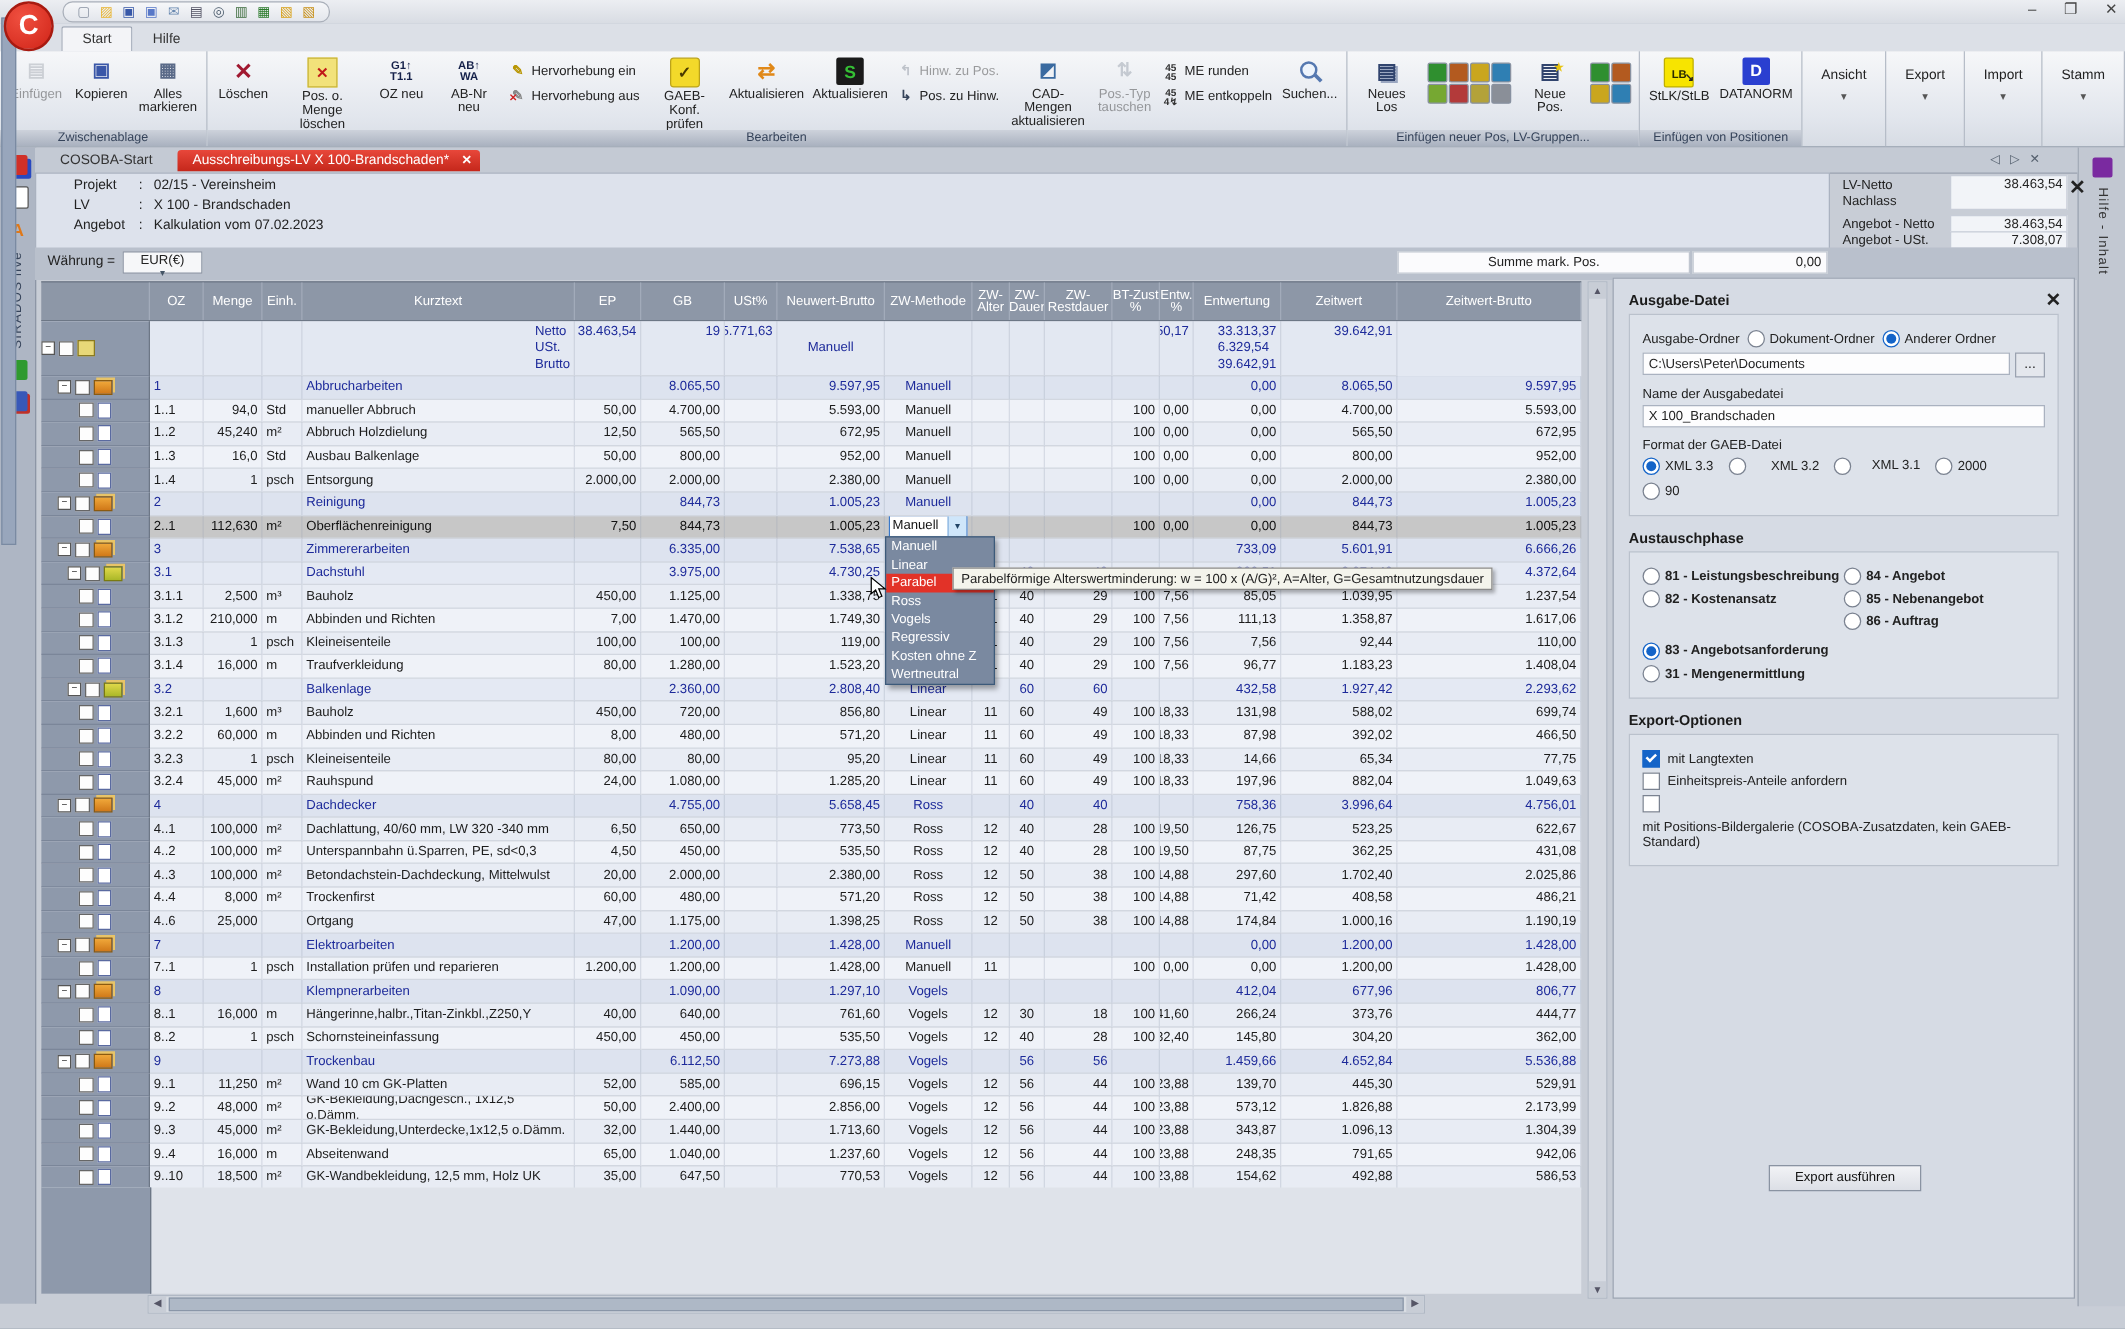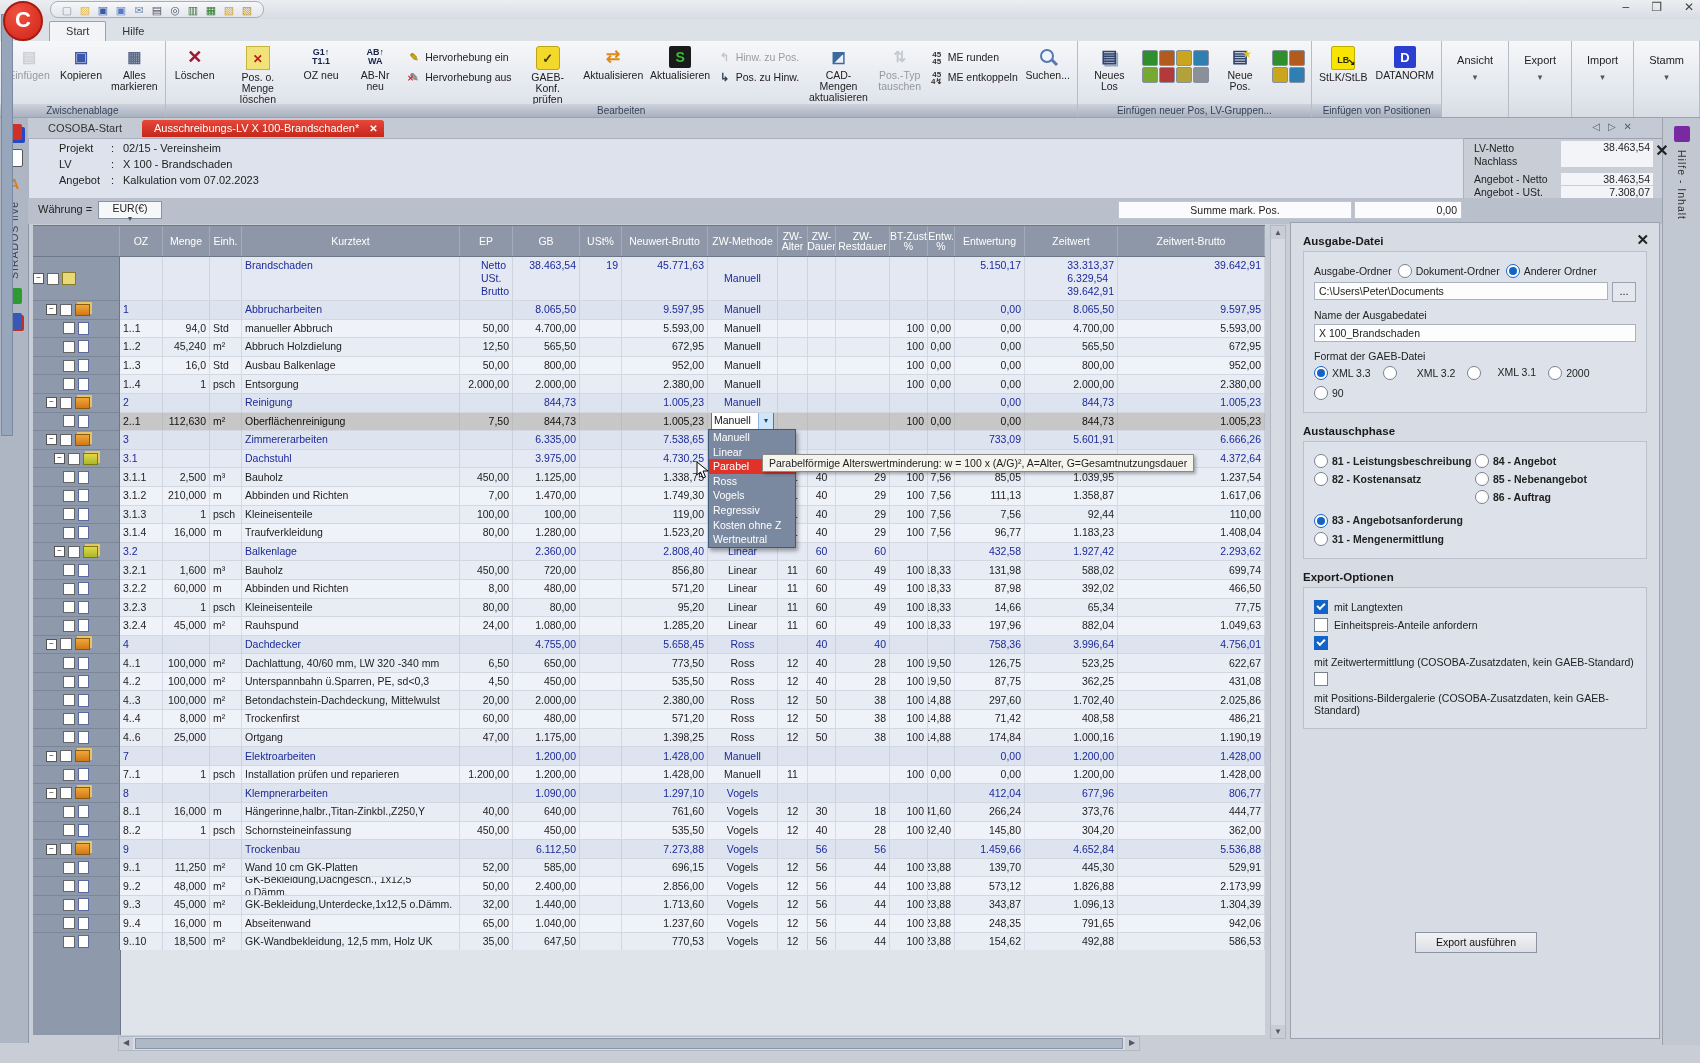--- a/index.html
+++ b/index.html
@@ -496,7 +496,6 @@
         <div class="cell col-1"></div>
         <div class="cell col-2 num"></div>
         <div class="cell col-3"></div>
-        <div class="cell col-4">Brandschaden</div>
         <div class="cell col-5 num">Netto
 USt.
 Brutto</div>

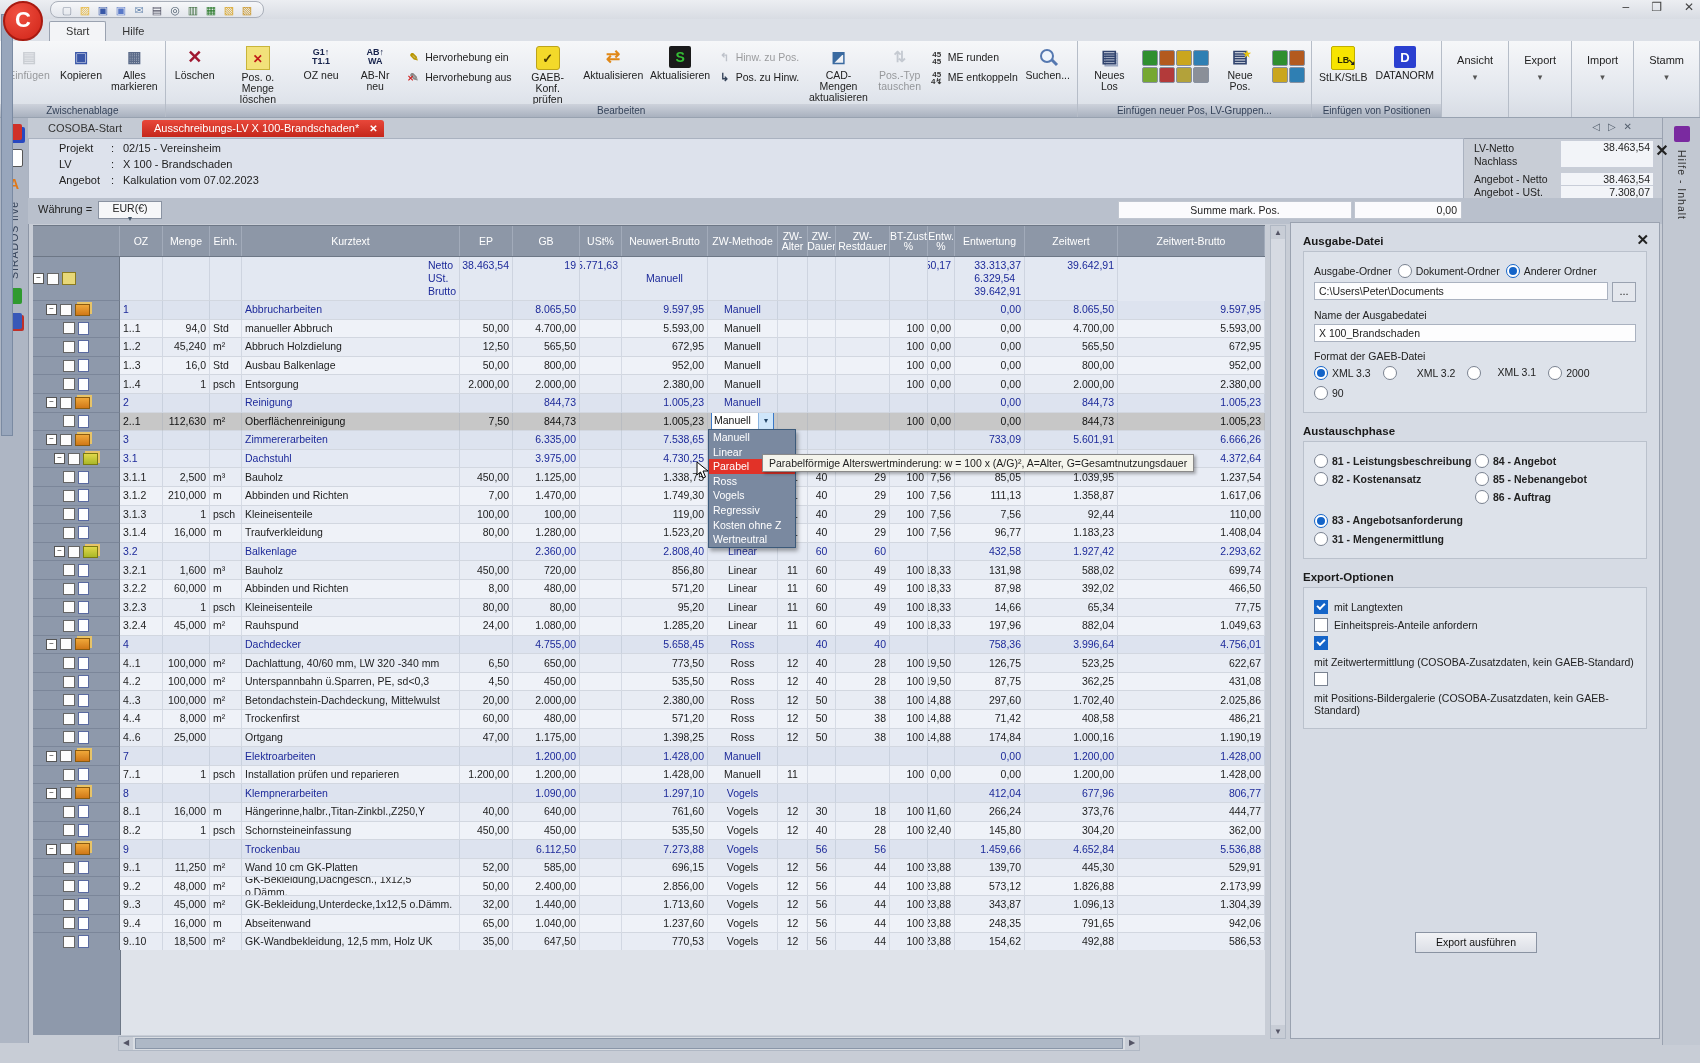--- a/index.html
+++ b/index.html
@@ -1480,10 +1480,6 @@
           <span class="glabel">Einheitspreis-Anteile anfordern</span>
         </div>
         <div class="grow">
-          <span class="ck on"></span>
-          <span class="glabel">mit Zeitwertermittlung (COSOBA-Zusatzdaten, kein GAEB-Standard)</span>
-        </div>
-        <div class="grow">
           <span class="ck"></span>
           <span class="glabel">mit Positions-Bildergalerie (COSOBA-Zusatzdaten, kein GAEB-Standard)</span>
         </div>

